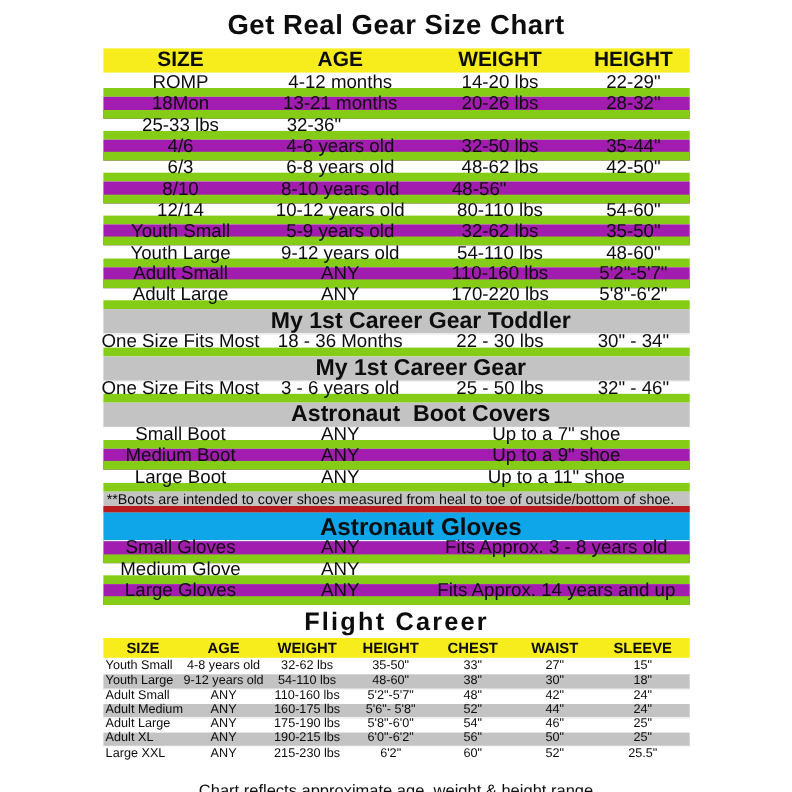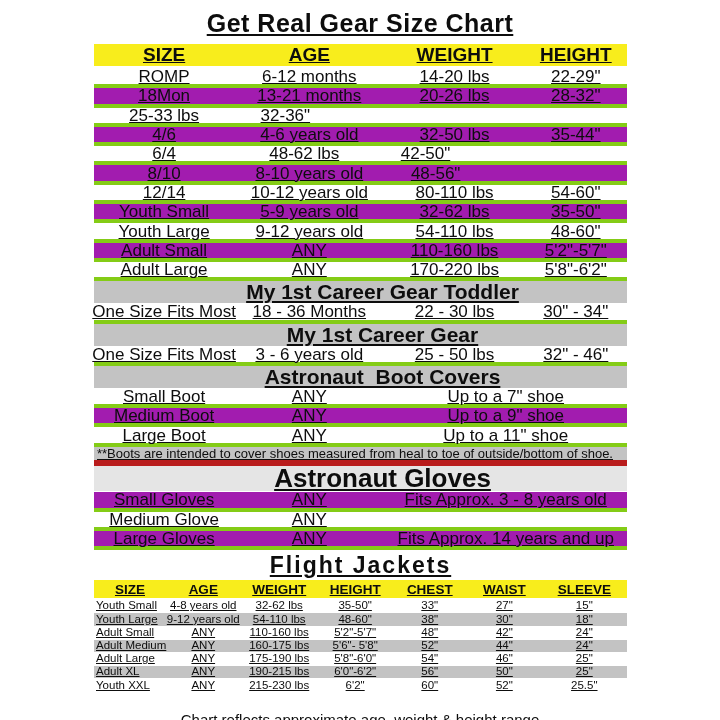--- a/index.html
+++ b/index.html
@@ -5,7 +5,7 @@
   * { margin:0; padding:0; box-sizing:border-box; }
   html,body { width:720px; height:720px; background:#ffffff; overflow:hidden; }
   body { font-family:"Liberation Sans", sans-serif; color:#0d0d0d; }
-  .page { width:720px; height:576px;text-decoration:underline; }
+  .page { width:720px; height:576px; }
 
   .title { text-align:center; font-weight:bold; font-size:25px; padding-top:9px; margin-bottom:6px; letter-spacing:0.5px; }
 

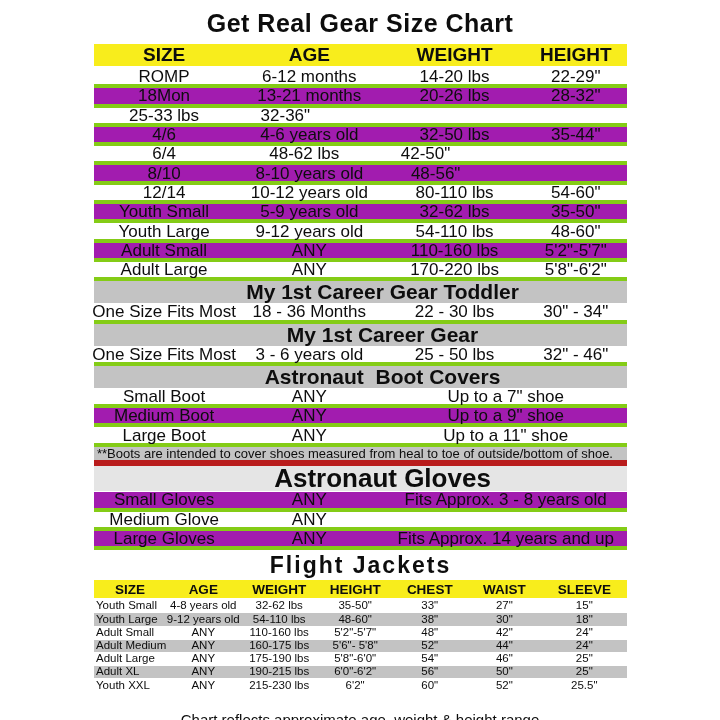--- a/index.html
+++ b/index.html
@@ -16,7 +16,7 @@
   .hdr-cell { font-weight:bold; font-size:19px; display:flex; align-items:center; justify-content:center; }
 
   
-  .row { display:flex; height:19.3px; border-bottom:4px solid #84cc16; }
+  .row { display:flex; height:19.3px; border-bottom:8px solid #84cc16; }
   .row.gray { background:#a21caf; }
   .cell { font-size:17px; line-height:1; display:flex; align-items:center; justify-content:center; white-space:nowrap; }
   .c1 { width:26.3%; } .c2 { width:28.2%; } .c3 { width:26.3%; } .c4 { width:19.2%; }

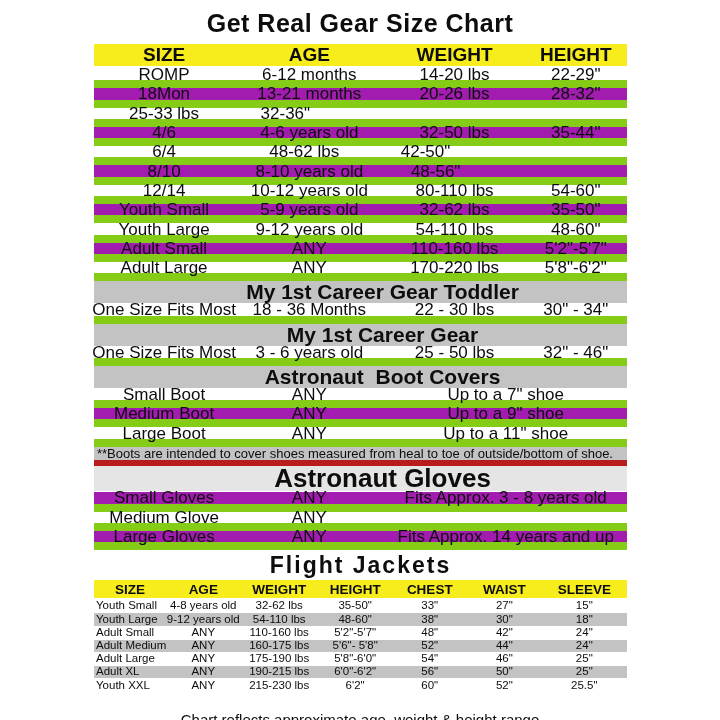--- a/index.html
+++ b/index.html
@@ -64,7 +64,7 @@
 
     <div class="row">
       <div class="cell c1">ROMP</div>
-      <div class="cell c2">6-12 months</div>
+      <div class="cell c2">4-12 months</div>
       <div class="cell c3">14-20 lbs</div>
       <div class="cell c4">22-29"</div>
     </div>

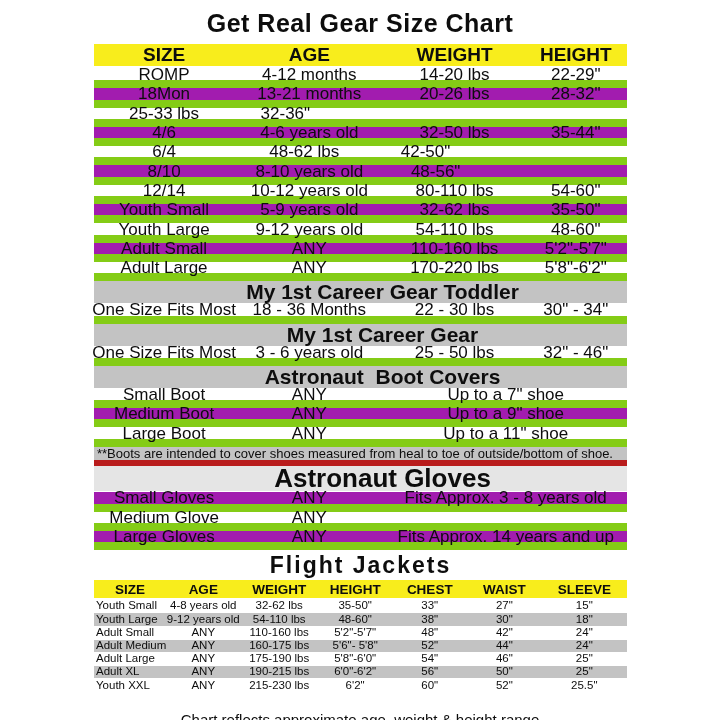--- a/index.html
+++ b/index.html
@@ -85,7 +85,7 @@
       <div class="cell c4">35-44"</div>
     </div>
     <div class="row">
-      <div class="cell c1">6/4</div>
+      <div class="cell c1">6/3</div>
       <div class="cell c3">48-62 lbs</div>
       <div class="cell c4">42-50"</div>
     </div>

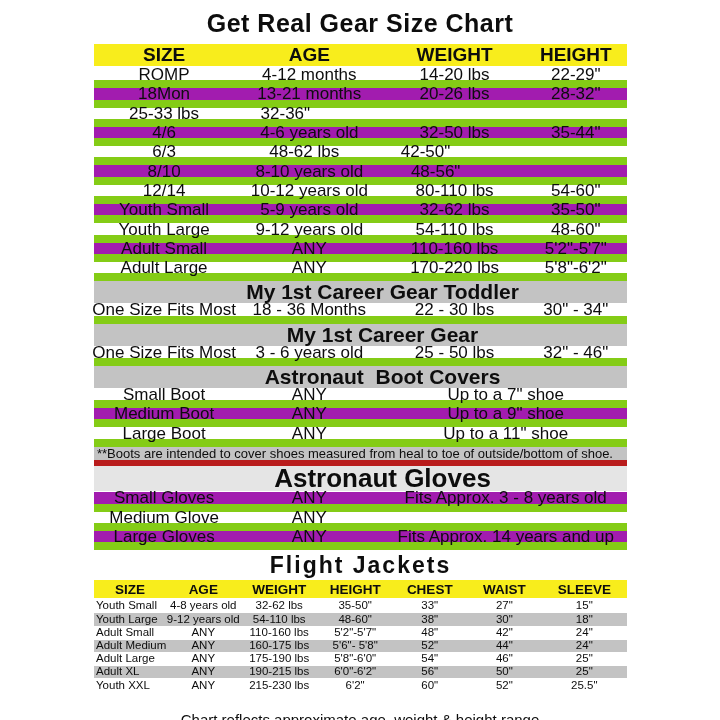--- a/index.html
+++ b/index.html
@@ -86,6 +86,7 @@
     </div>
     <div class="row">
       <div class="cell c1">6/3</div>
+      <div class="cell c2">6-8 years old</div>
       <div class="cell c3">48-62 lbs</div>
       <div class="cell c4">42-50"</div>
     </div>

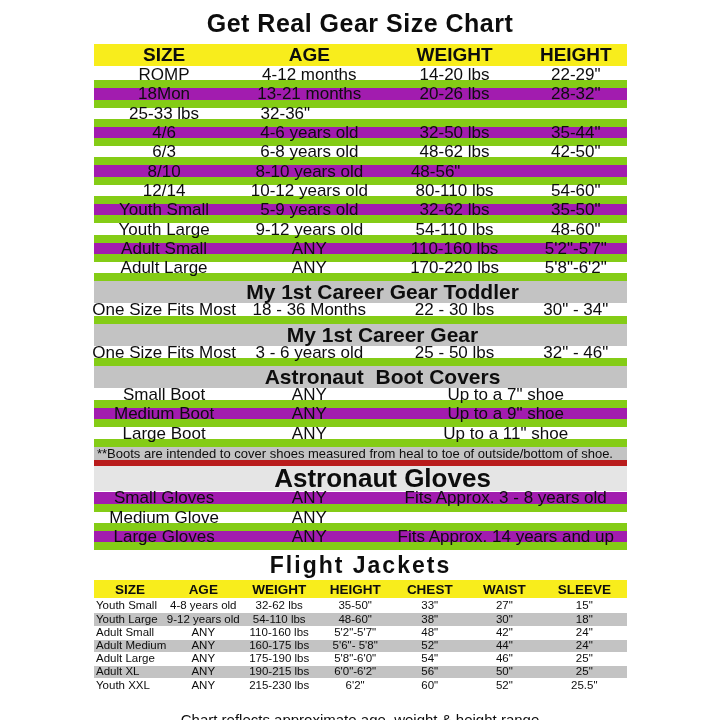--- a/index.html
+++ b/index.html
@@ -26,7 +26,7 @@
   .sec-hdr { height:23px; display:flex; align-items:center; justify-content:center;
              font-weight:bold; font-size:21px; border-bottom:1px solid #ffffff;padding-left:44px; }
   .sec-hdr.gray { background:#c3c3c3; }
-  .sec-hdr.white { background:#e5e5e5; height:26px; font-size:26px; }
+  .sec-hdr.white { background:#0ea5e9; height:26px; font-size:22px; }
 
   .footnote { height:19.5px; background:#c3c3c3; font-size:13px; display:flex; align-items:center;
               padding-left:3px; border-bottom:6px solid #b91c1c; white-space:nowrap; }

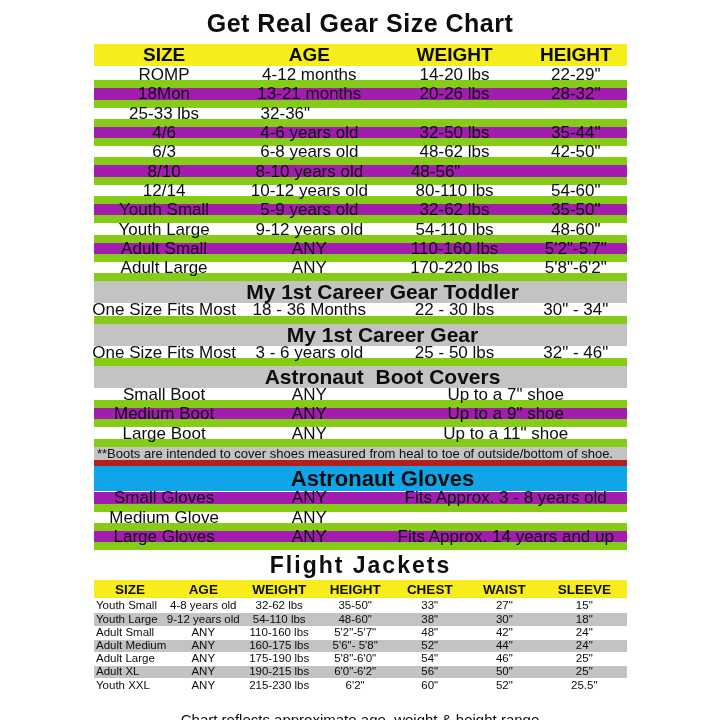--- a/index.html
+++ b/index.html
@@ -176,7 +176,7 @@
       <div class="cell c34">Fits Approx. 14 years and up</div>
     </div>
 
-    <div class="jackets-title">Flight Jackets</div>
+    <div class="jackets-title">Flight Career</div>
     <div class="jhdr">
       <div class="jhdr-cell jc1">SIZE</div>
       <div class="jhdr-cell jc2">AGE</div>

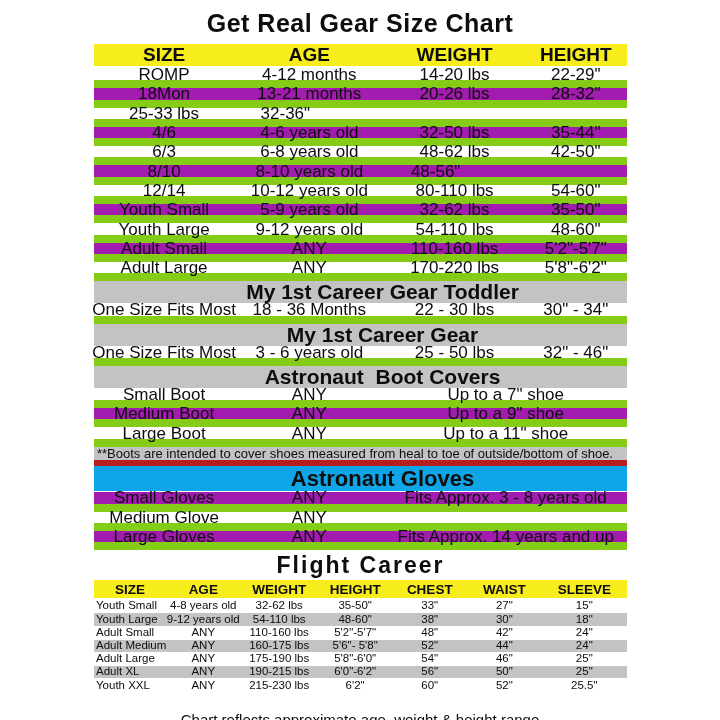--- a/index.html
+++ b/index.html
@@ -242,7 +242,7 @@
       <div class="jcell jc7">25"</div>
     </div>
     <div class="jrow">
-      <div class="jcell left jc1">Youth XXL</div>
+      <div class="jcell left jc1">Large XXL</div>
       <div class="jcell jc2">ANY</div>
       <div class="jcell jc3">215-230 lbs</div>
       <div class="jcell jc4">6'2"</div>

